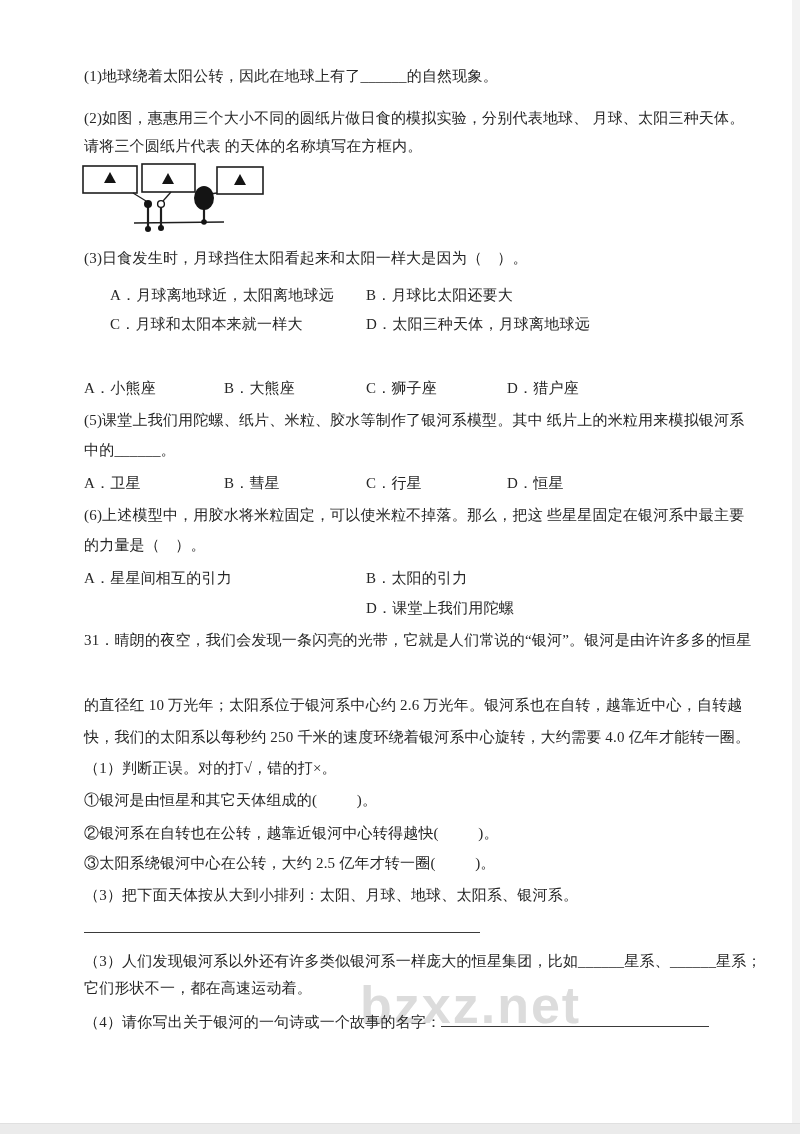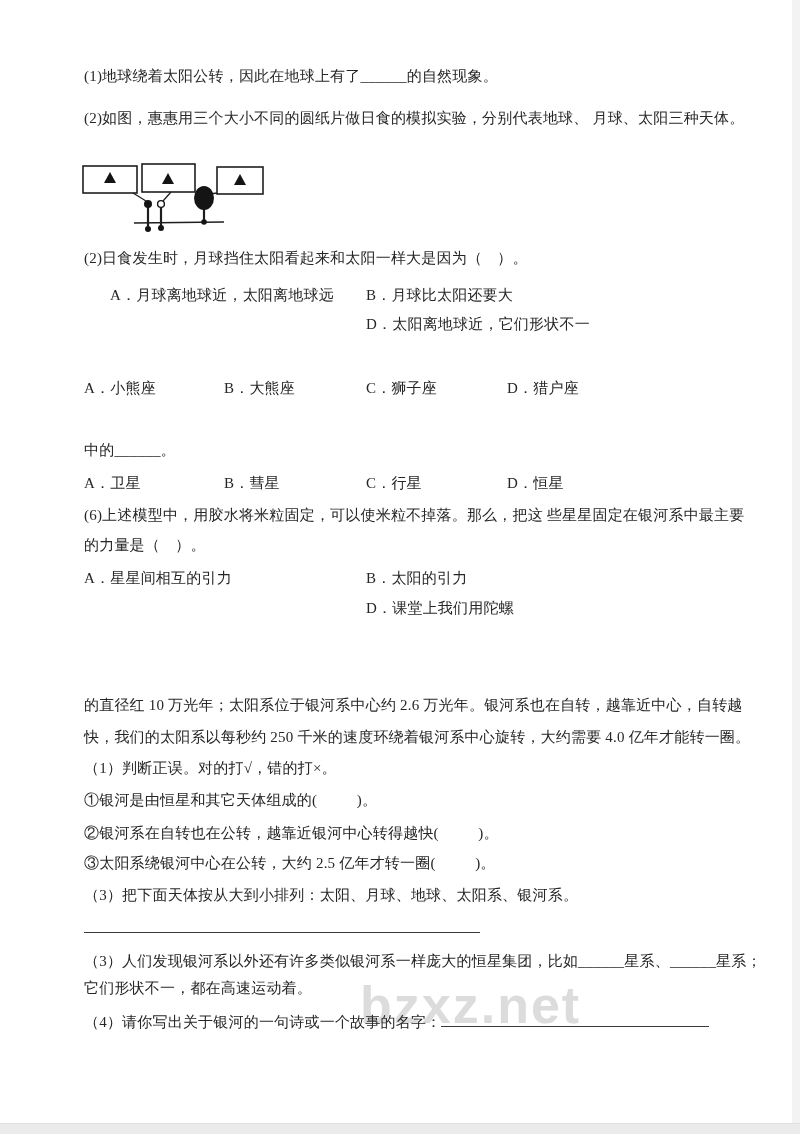--- a/index.html
+++ b/index.html
@@ -54,6 +54,7 @@
     <div class="ln" style="top:65px">(1)地球绕着太阳公转，因此在地球上有了______的自然现象。</div>
 
     <div class="ln" style="top:107px">(2)如图，惠惠用三个大小不同的圆纸片做日食的模拟实验，分别代表地球、 月球、太阳三种天体。</div>
+    <div class="ln" style="top:135px">请将三个圆纸片代表 的天体的名称填写在方框内。</div>
 
     <svg class="diagram" width="190" height="78" viewBox="0 0 190 78">
       <g stroke="#1e1e1e" fill="none" stroke-width="1.6">

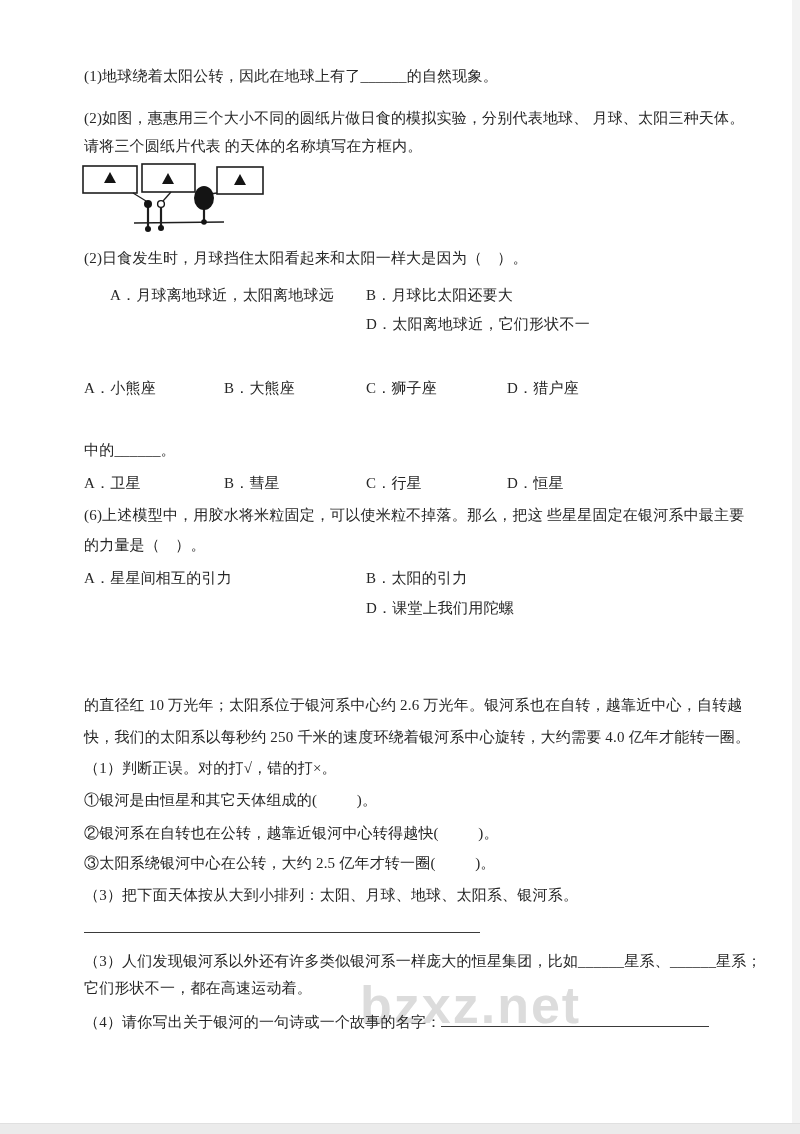--- a/index.html
+++ b/index.html
@@ -84,7 +84,7 @@
       <circle cx="122" cy="60" r="2.8" fill="#141414"></circle>
     </svg>
 
-    <div class="ln" style="top:247px">(2)日食发生时，月球挡住太阳看起来和太阳一样大是因为（　）。</div>
+    <div class="ln" style="top:247px">(3)日食发生时，月球挡住太阳看起来和太阳一样大是因为（　）。</div>
     <div class="row" style="top:284px">
       <span class="opt" style="left:26px">A．月球离地球近，太阳离地球远</span>
       <span class="opt" style="left:282px">B．月球比太阳还要大</span>

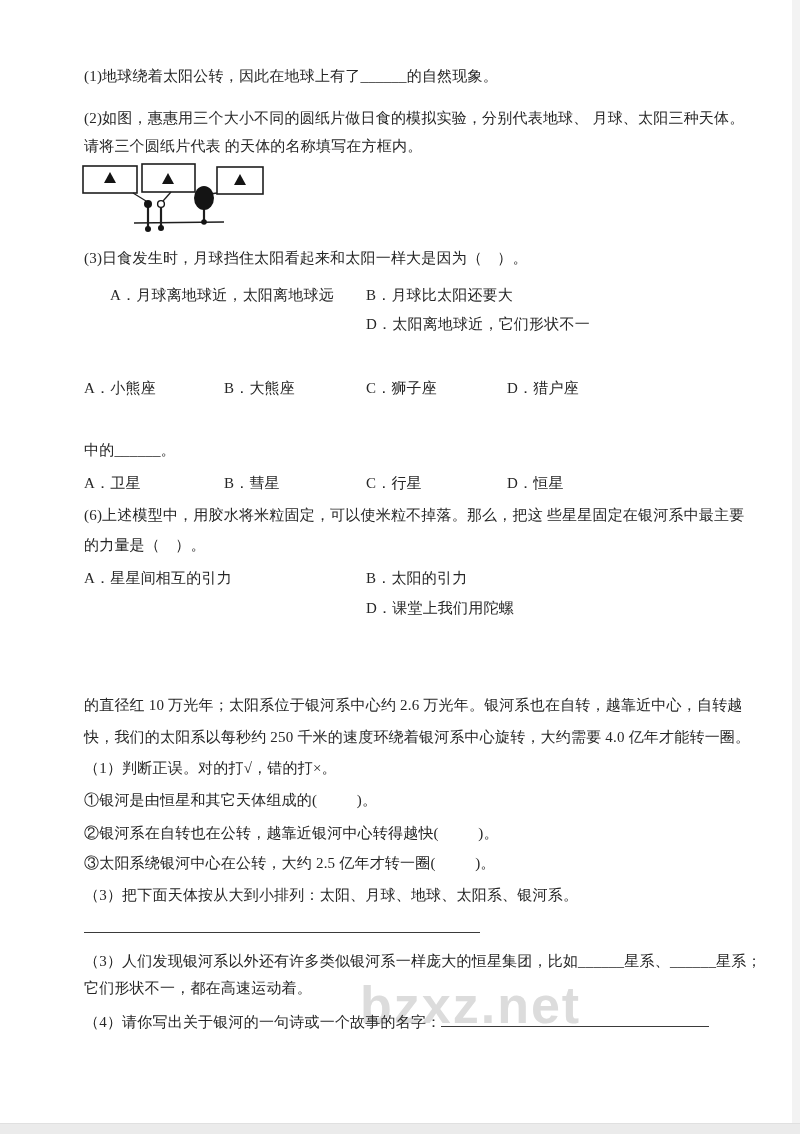--- a/index.html
+++ b/index.html
@@ -90,6 +90,7 @@
       <span class="opt" style="left:282px">B．月球比太阳还要大</span>
     </div>
     <div class="row" style="top:313px">
+      <span class="opt" style="left:26px">C．月球和太阳本来就一样大</span>
       <span class="opt" style="left:282px">D．太阳离地球近，它们形状不一</span>
     </div>
 

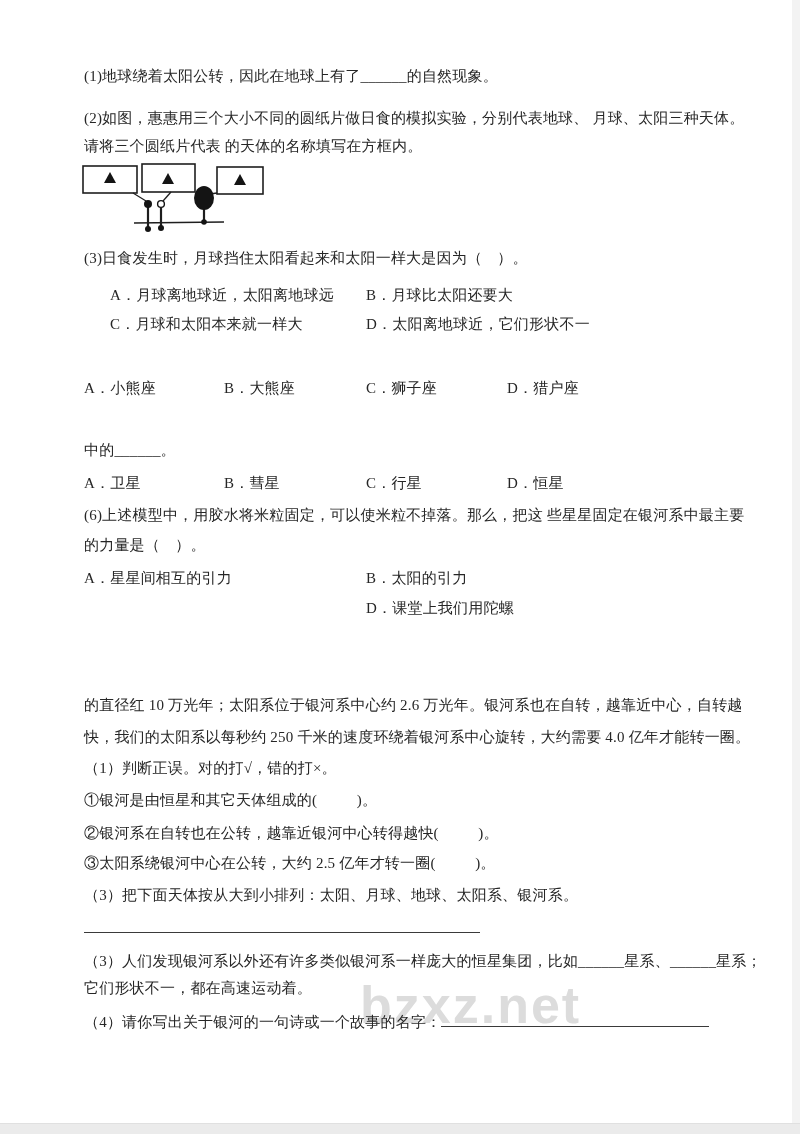--- a/index.html
+++ b/index.html
@@ -91,7 +91,7 @@
     </div>
     <div class="row" style="top:313px">
       <span class="opt" style="left:26px">C．月球和太阳本来就一样大</span>
-      <span class="opt" style="left:282px">D．太阳离地球近，它们形状不一</span>
+      <span class="opt" style="left:282px">D．太阳三种天体，月球离地球远</span>
     </div>
 
     <div class="row" style="top:377px">

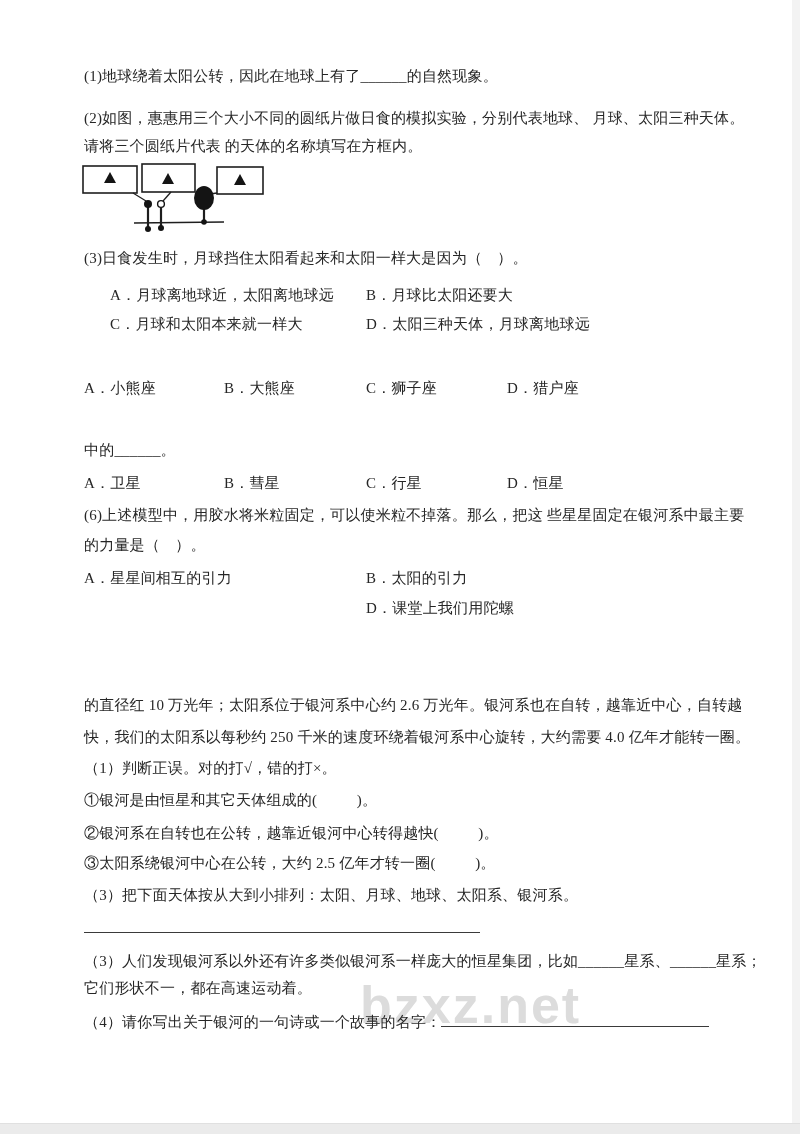--- a/index.html
+++ b/index.html
@@ -101,6 +101,7 @@
       <span class="opt" style="left:423px">D．猎户座</span>
     </div>
 
+    <div class="ln" style="top:409px">(5)课堂上我们用陀螺、纸片、米粒、胶水等制作了银河系模型。其中 纸片上的米粒用来模拟银河系</div>
     <div class="ln" style="top:439px">中的______。</div>
     <div class="row" style="top:472px">
       <span class="opt" style="left:0px">A．卫星</span>

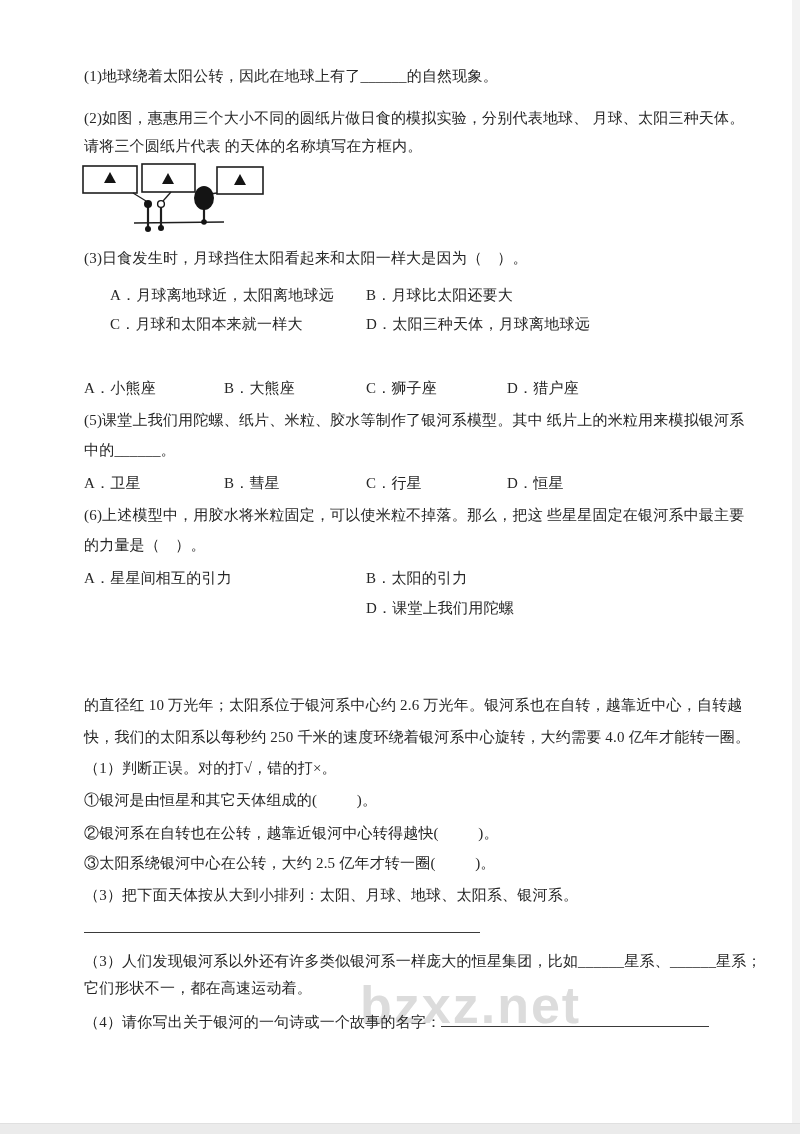--- a/index.html
+++ b/index.html
@@ -120,6 +120,7 @@
       <span class="opt" style="left:282px">D．课堂上我们用陀螺</span>
     </div>
 
+    <div class="ln" style="top:629px">31．晴朗的夜空，我们会发现一条闪亮的光带，它就是人们常说的“银河”。银河是由许许多多的恒星</div>
     <div class="ln" style="top:694px">的直径红 10 万光年；太阳系位于银河系中心约 2.6 万光年。银河系也在自转，越靠近中心，自转越</div>
     <div class="ln" style="top:726px">快，我们的太阳系以每秒约 250 千米的速度环绕着银河系中心旋转，大约需要 4.0 亿年才能转一圈。</div>
 

